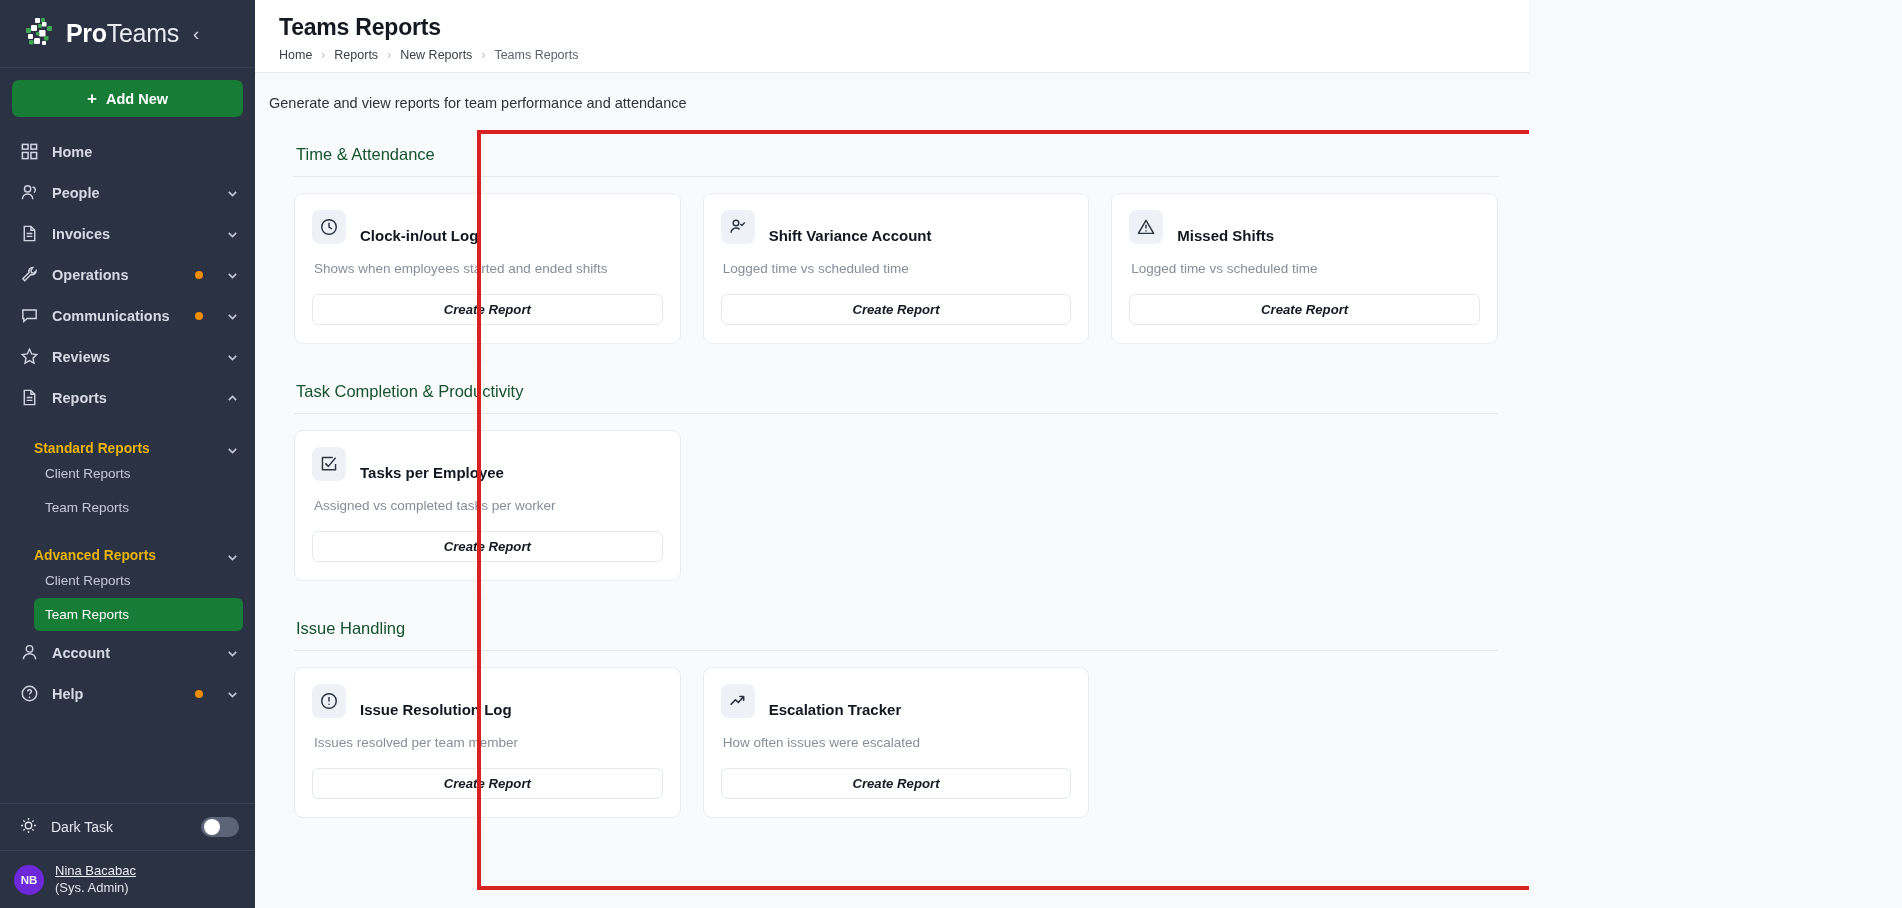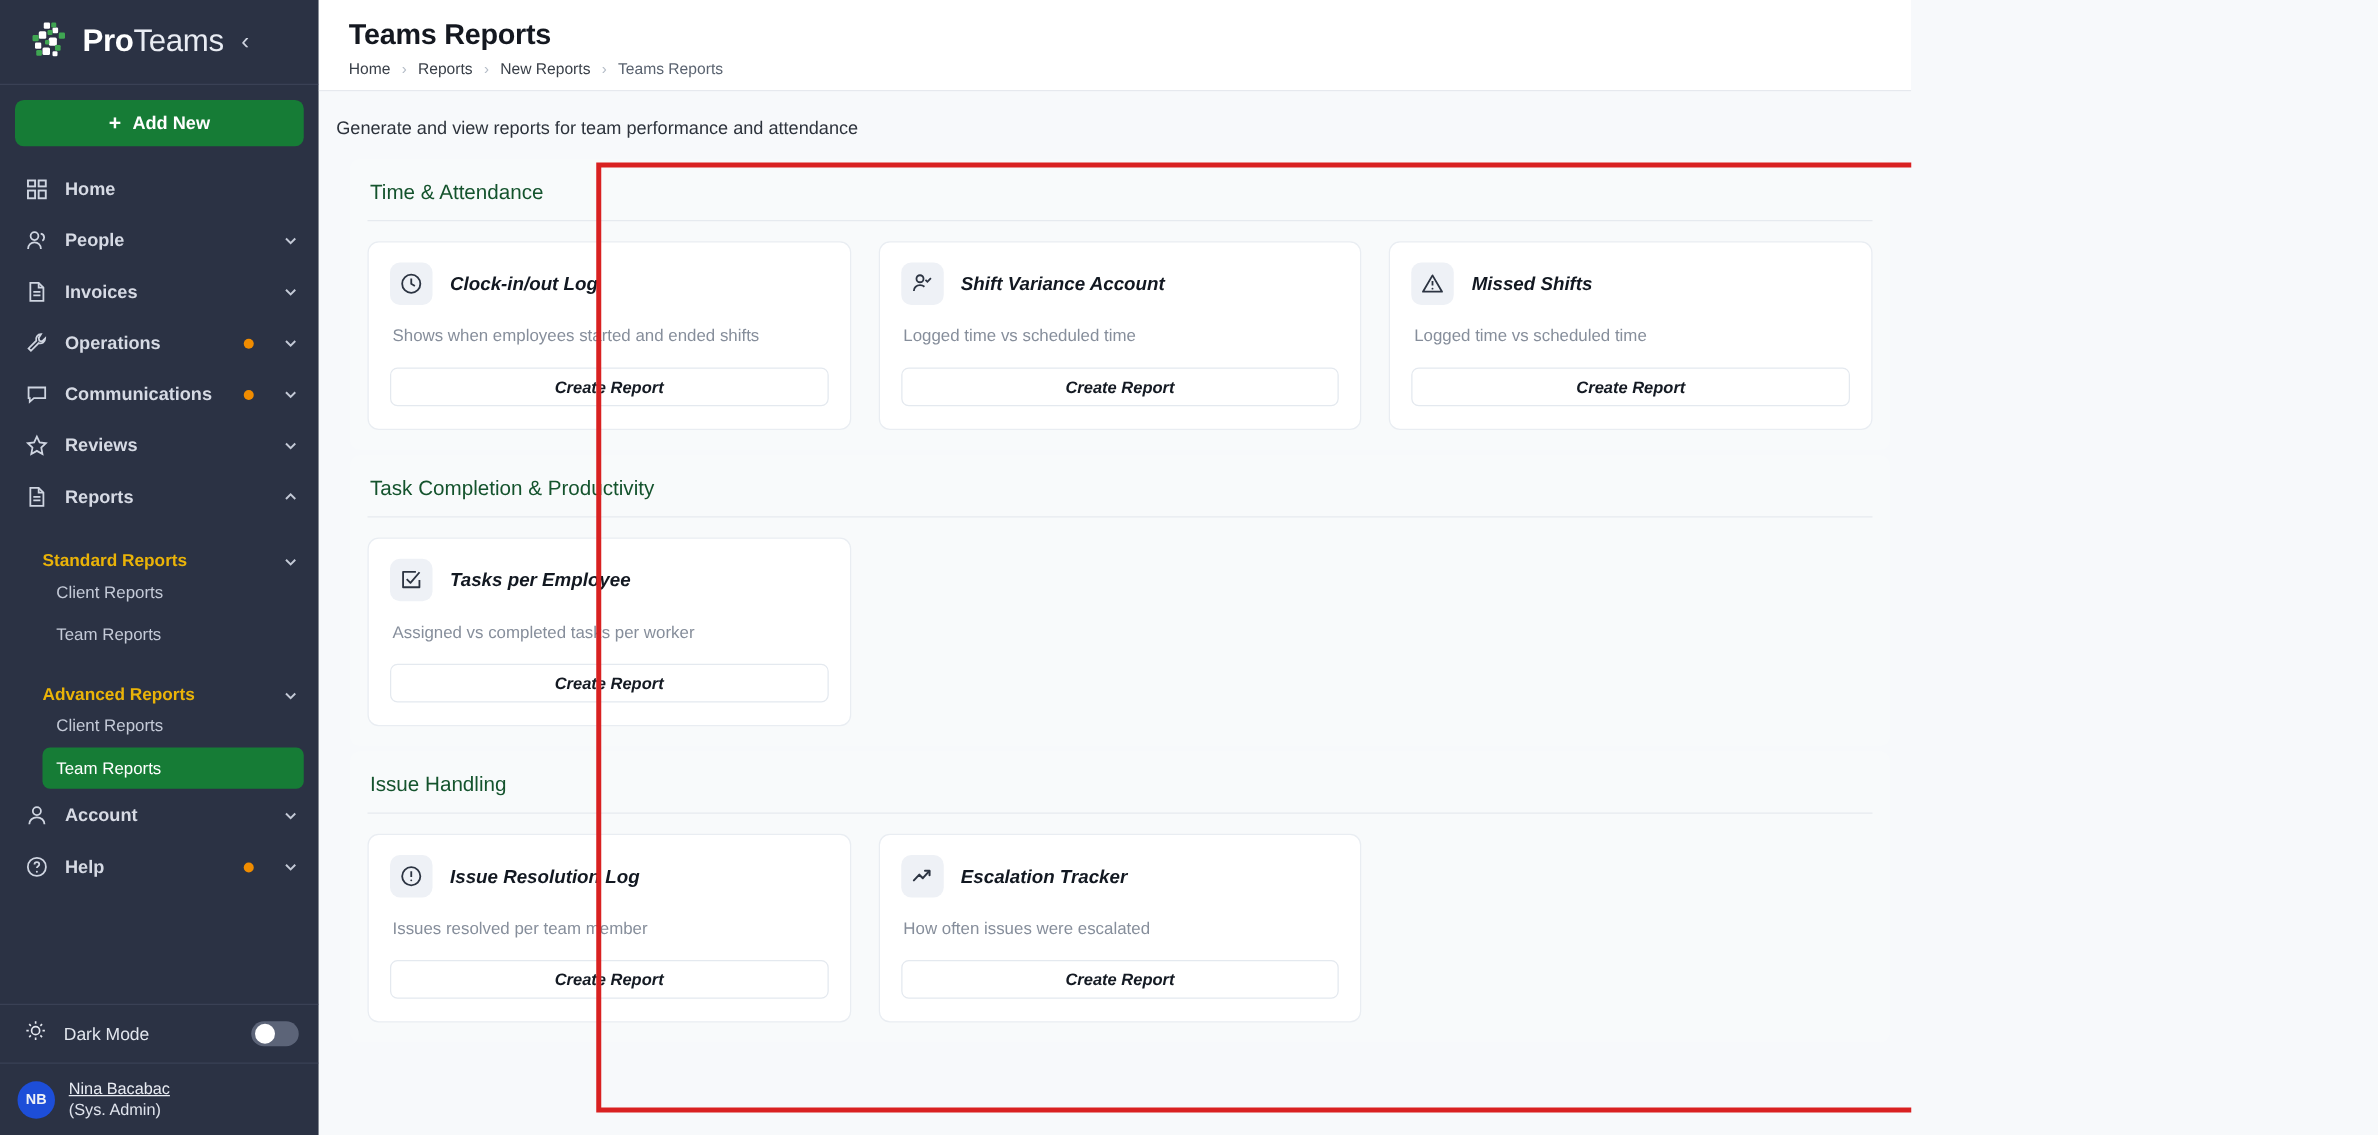--- a/index.html
+++ b/index.html
@@ -112,7 +112,7 @@
     background: #ffffff; border: 1px solid #e9edf2; border-radius: 9px;
     padding: 16px 17px 18px 17px;
   }
-  .card-head { display: flex; align-items: center; gap: 14px; font-style: italic; }
+  .card-head { display: flex; align-items: flex-end; gap: 14px; }
   .card-icon {
     width: 34px; height: 34px; flex: 0 0 34px; border-radius: 8px;
     background: #eef1f6; display: flex; align-items: center; justify-content: center;

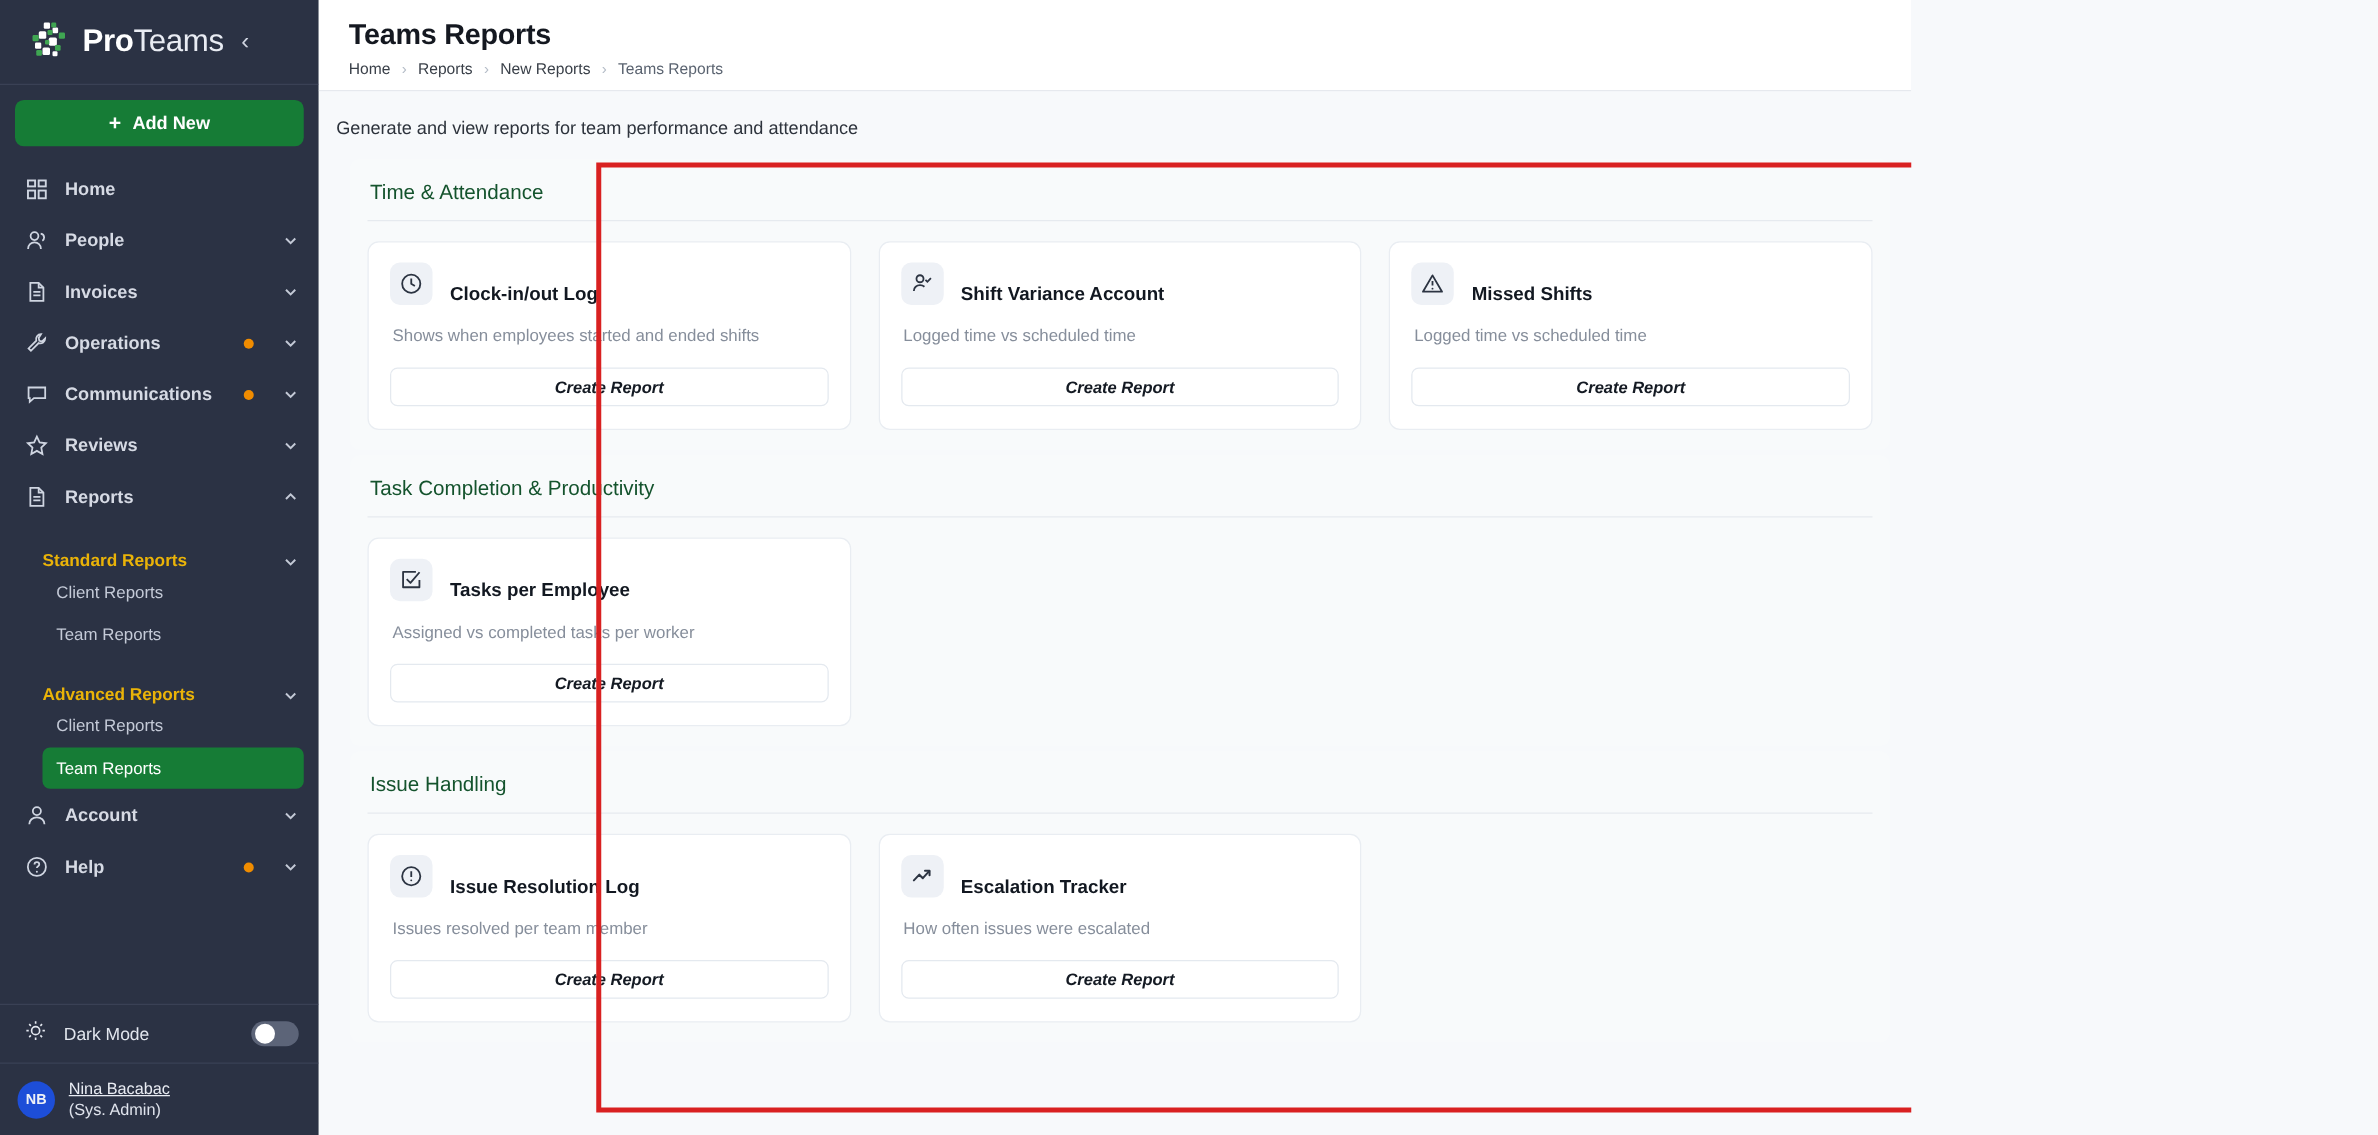--- a/index.html
+++ b/index.html
@@ -346,7 +346,7 @@
             <path d="M10 2.2v2M10 15.8v2M2.2 10h2M15.8 10h2M4.6 4.6l1.4 1.4M14 14l1.4 1.4M15.4 4.6 14 6M6 14l-1.4 1.4"></path>
           </svg>
         </span>
-        <span class="lbl">Dark Mode</span>
+        <span class="lbl">Dark Task</span>
         <span class="toggle"></span>
       </div>
       <div class="userrow">

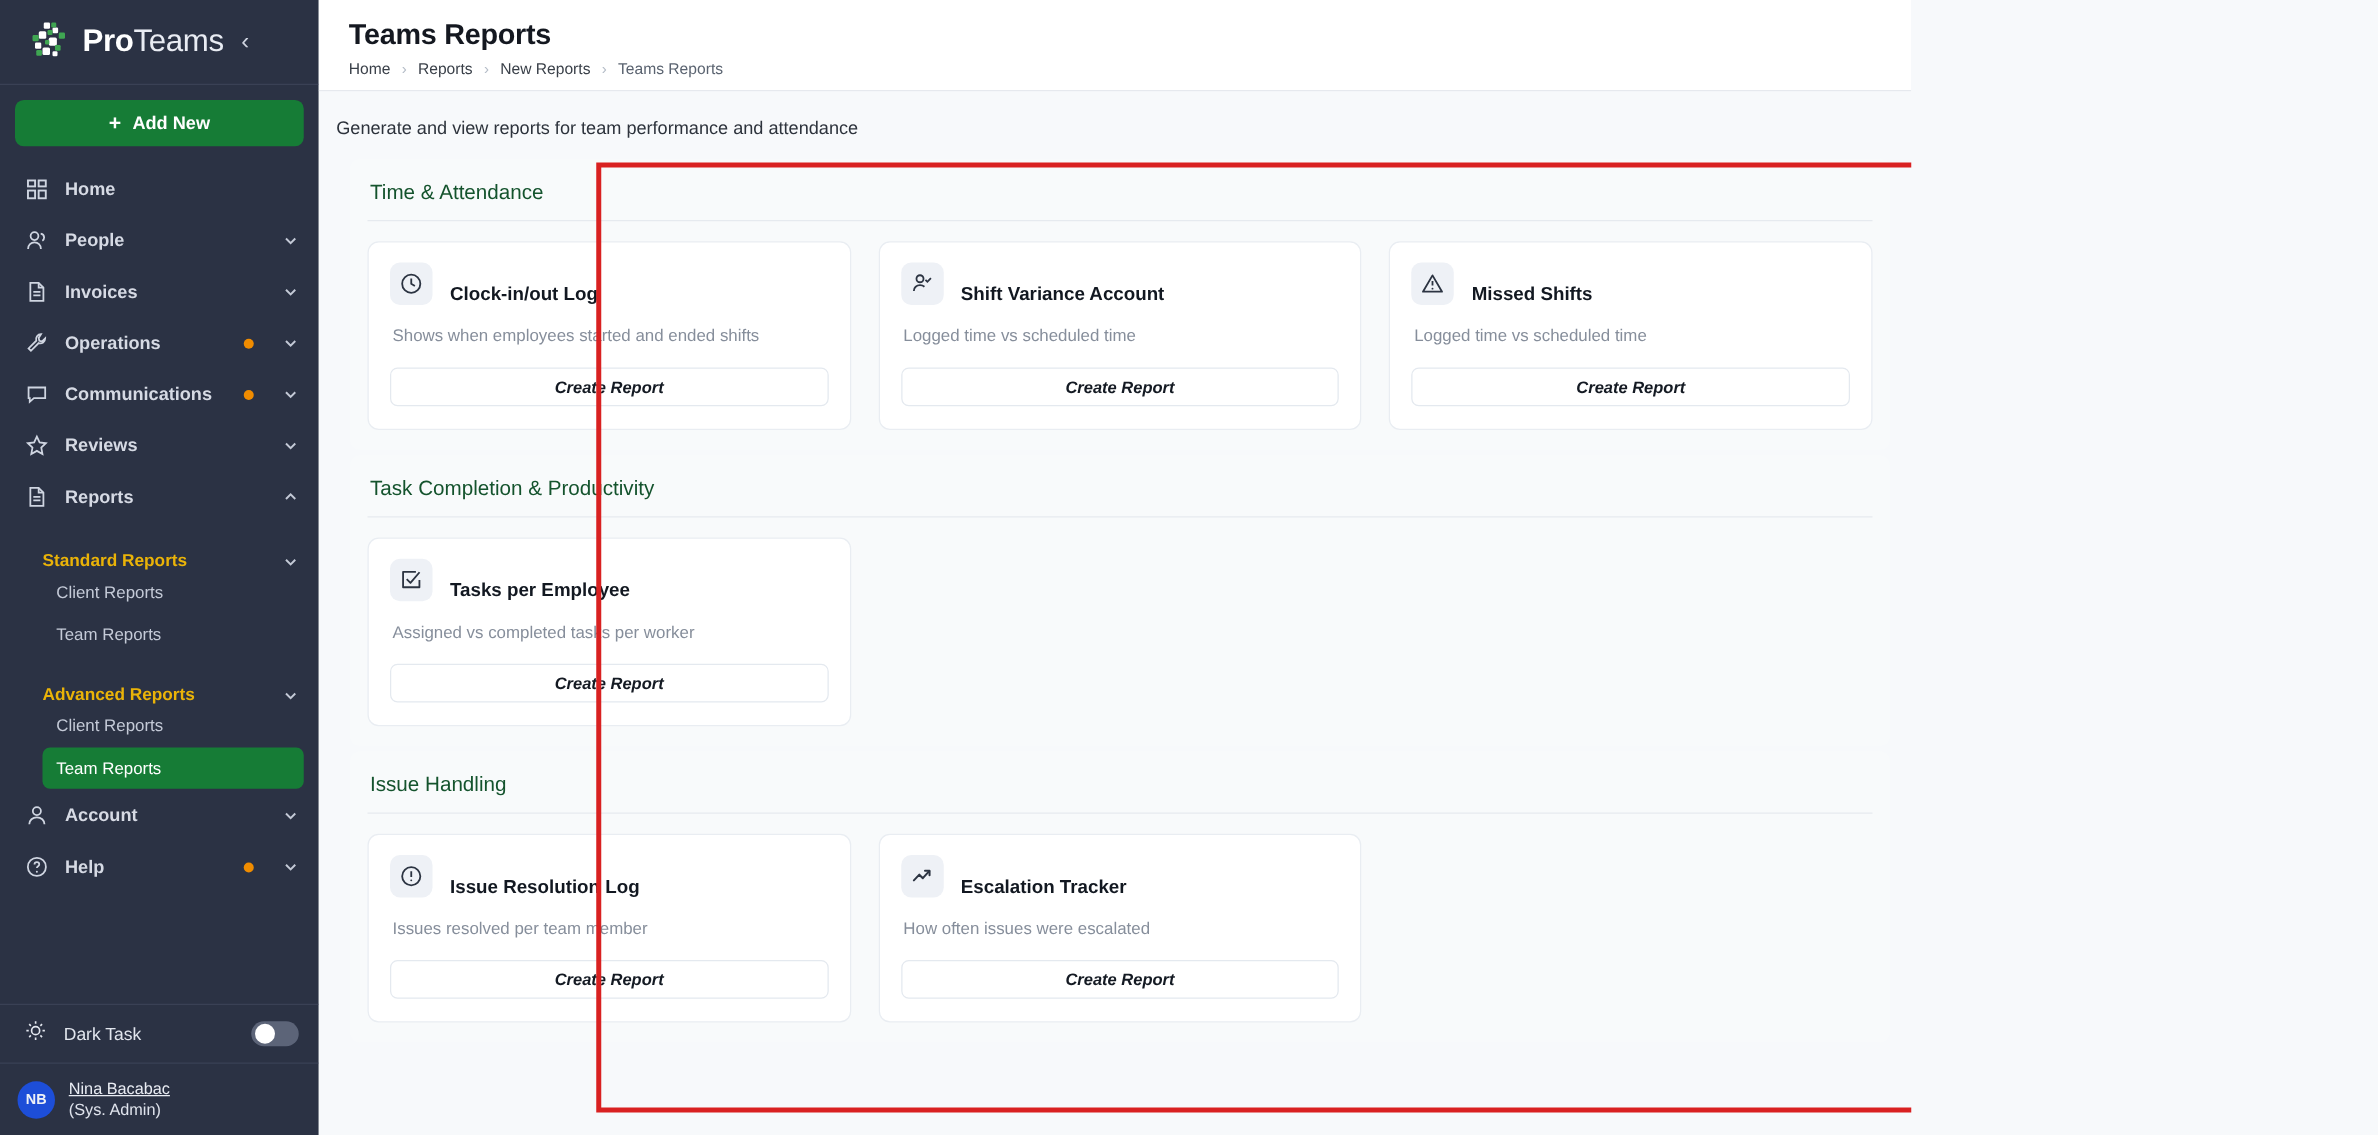--- a/index.html
+++ b/index.html
@@ -77,7 +77,7 @@
     padding: 0 16px 0 14px; border-top: 1px solid #3a4155; cursor: pointer;
   }
   .avatar {
-    width: 30px; height: 30px; border-radius: 50%; background: #1d4ed8;
+    width: 30px; height: 30px; border-radius: 50%; background: #6d28d9;
     color: #eef1f6; font-size: 11.5px; font-weight: 700;
     display: flex; align-items: center; justify-content: center; flex: 0 0 30px;
   }

